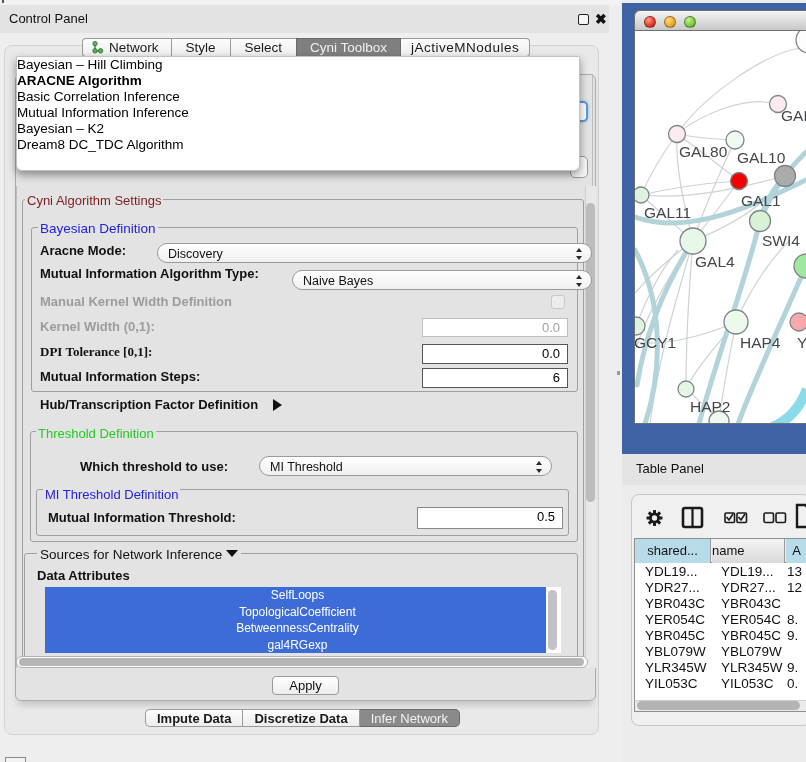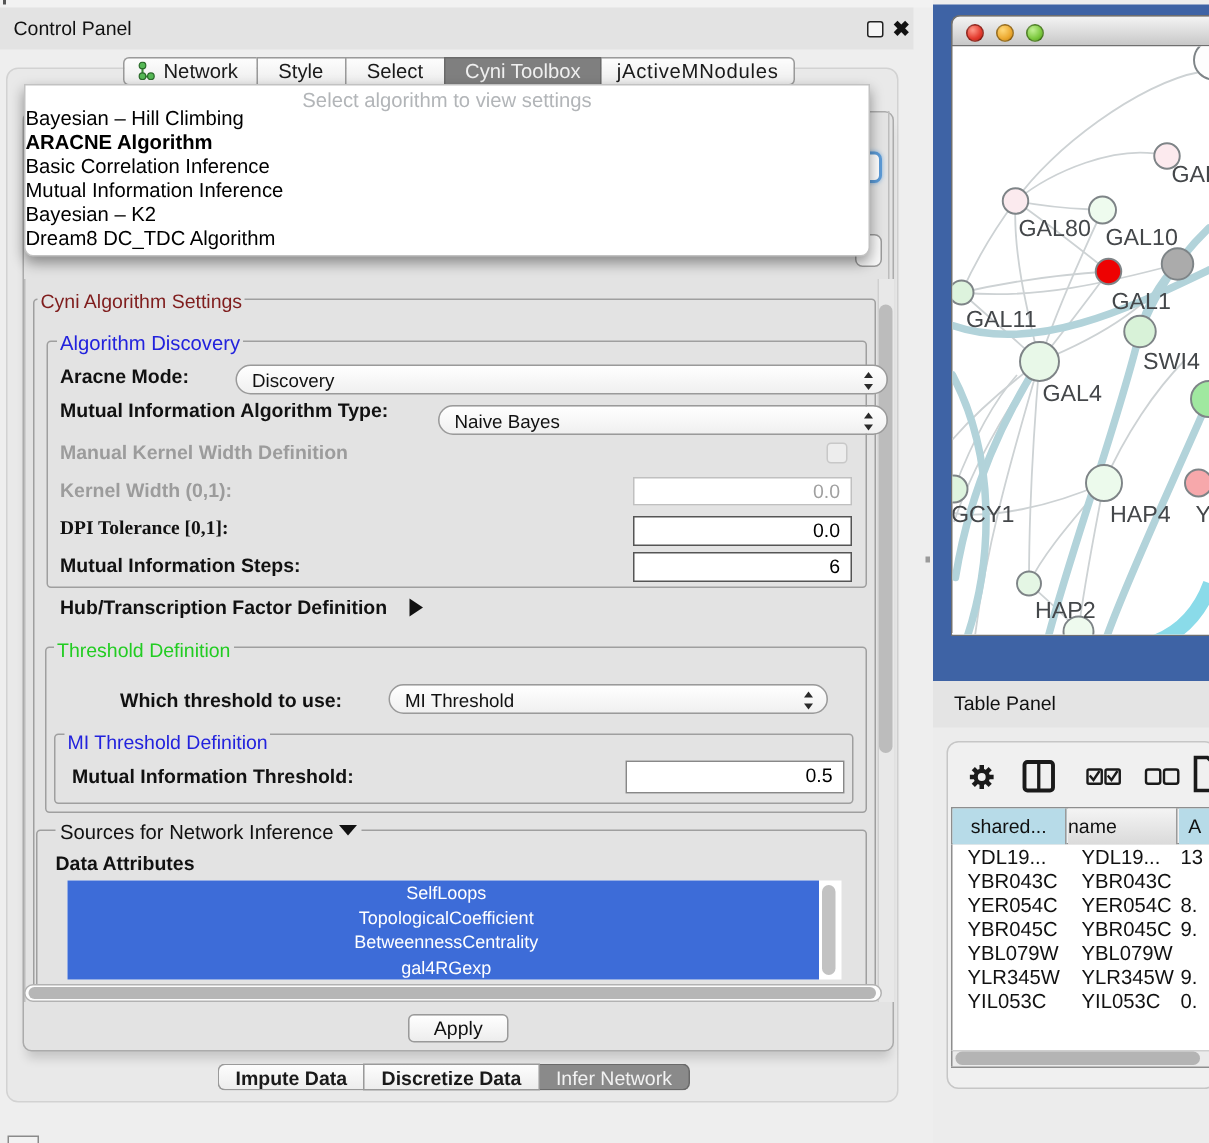--- a/index.html
+++ b/index.html
@@ -108,7 +108,6 @@
 <div class="abs" style="left:5px;top:757px;width:21px;height:12px;border:1.5px solid #8a8a8a;background:#f2f2f2;"></div>
 
 <div class="abs" id="popup" style="left:16px;top:56px;width:564px;height:115px;background:#fff;border:1px solid #c2c2c2;border-radius:0 0 6px 6px;box-shadow:0 4px 9px rgba(0,0,0,0.4);font-size:13.5px;color:#000;">
-  <div style="text-align:center;color:#b2b5b8;padding-top:2px;height:14px;">Select algorithm to view settings</div>
   <div style="padding-left:0px;height:16px;">Bayesian – Hill Climbing</div>
   <div style="padding-left:0px;height:16px;font-weight:bold;">ARACNE Algorithm</div>
   <div style="padding-left:0px;height:16px;">Basic Correlation Inference</div>

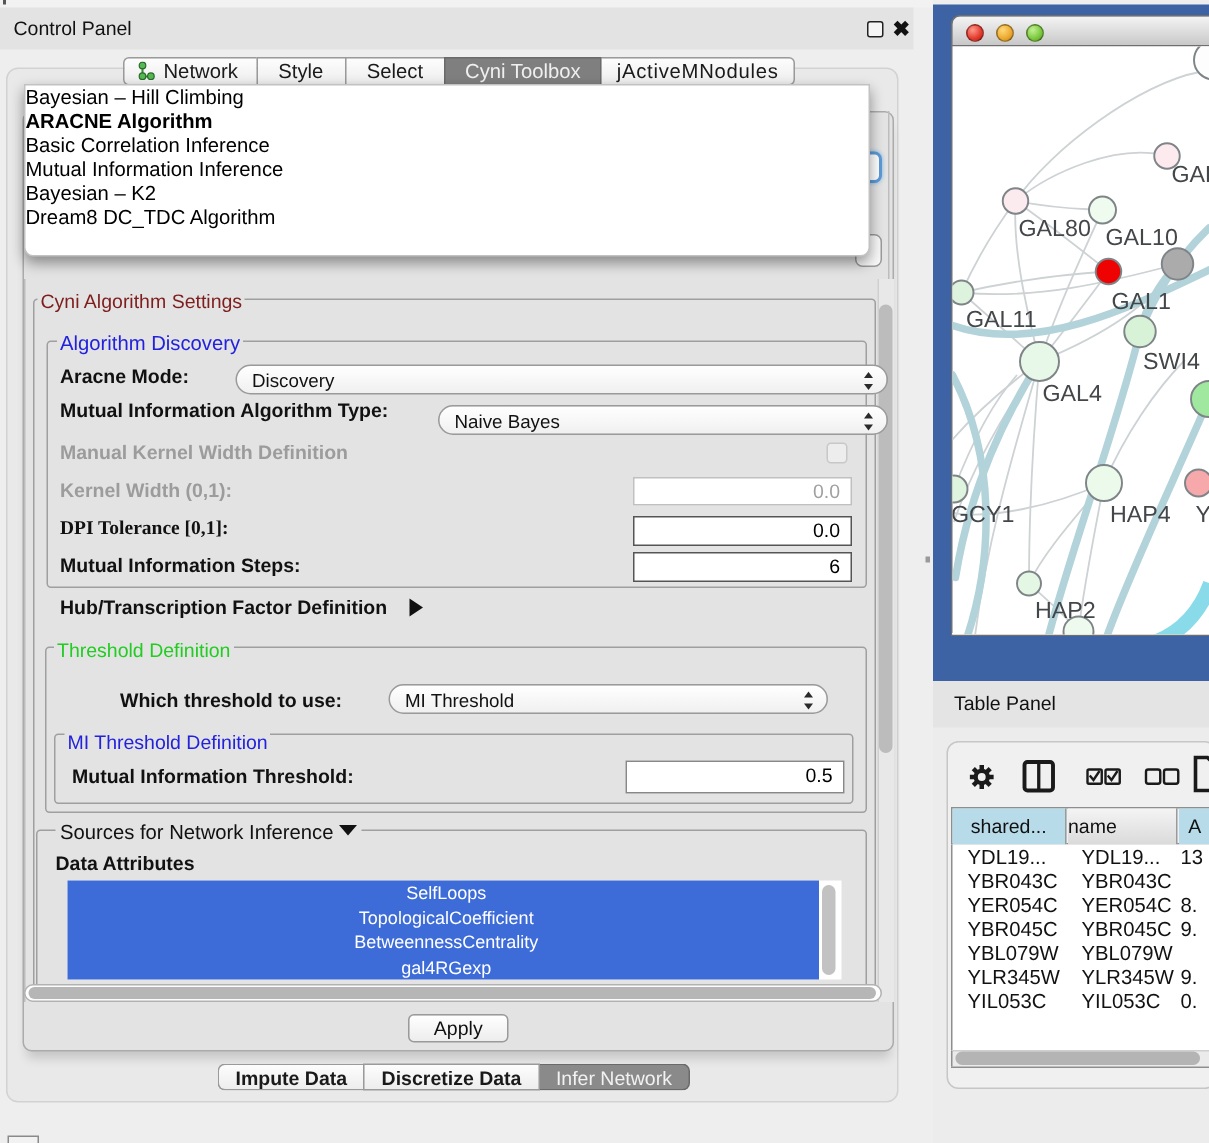--- a/index.html
+++ b/index.html
@@ -51,7 +51,7 @@
 <div class="abs" style="left:25px;top:193px;background:#e3e3e3;padding:0 2px;font-size:13px;color:#7f1d1d;text-align:center;">Cyni Algorithm Settings</div>
 
 <div class="abs" style="left:31px;top:227px;width:547px;height:165px;border:1px solid #9f9f9f;border-radius:3px;"></div>
-<div class="abs" style="left:38px;top:221px;background:#e3e3e3;padding:0 2px;font-size:13.5px;color:#2222dd;">Algorithm Discovery</div>
+<div class="abs" style="left:38px;top:221px;background:#e3e3e3;padding:0 2px;font-size:13.5px;color:#2222dd;">Bayesian Definition</div>
 
 <div class="abs b" style="left:40px;top:243px;font-size:13px;color:#111;">Aracne Mode:</div>
 <div class="abs combo" style="left:134px;top:243px;width:435px;height:20px;">

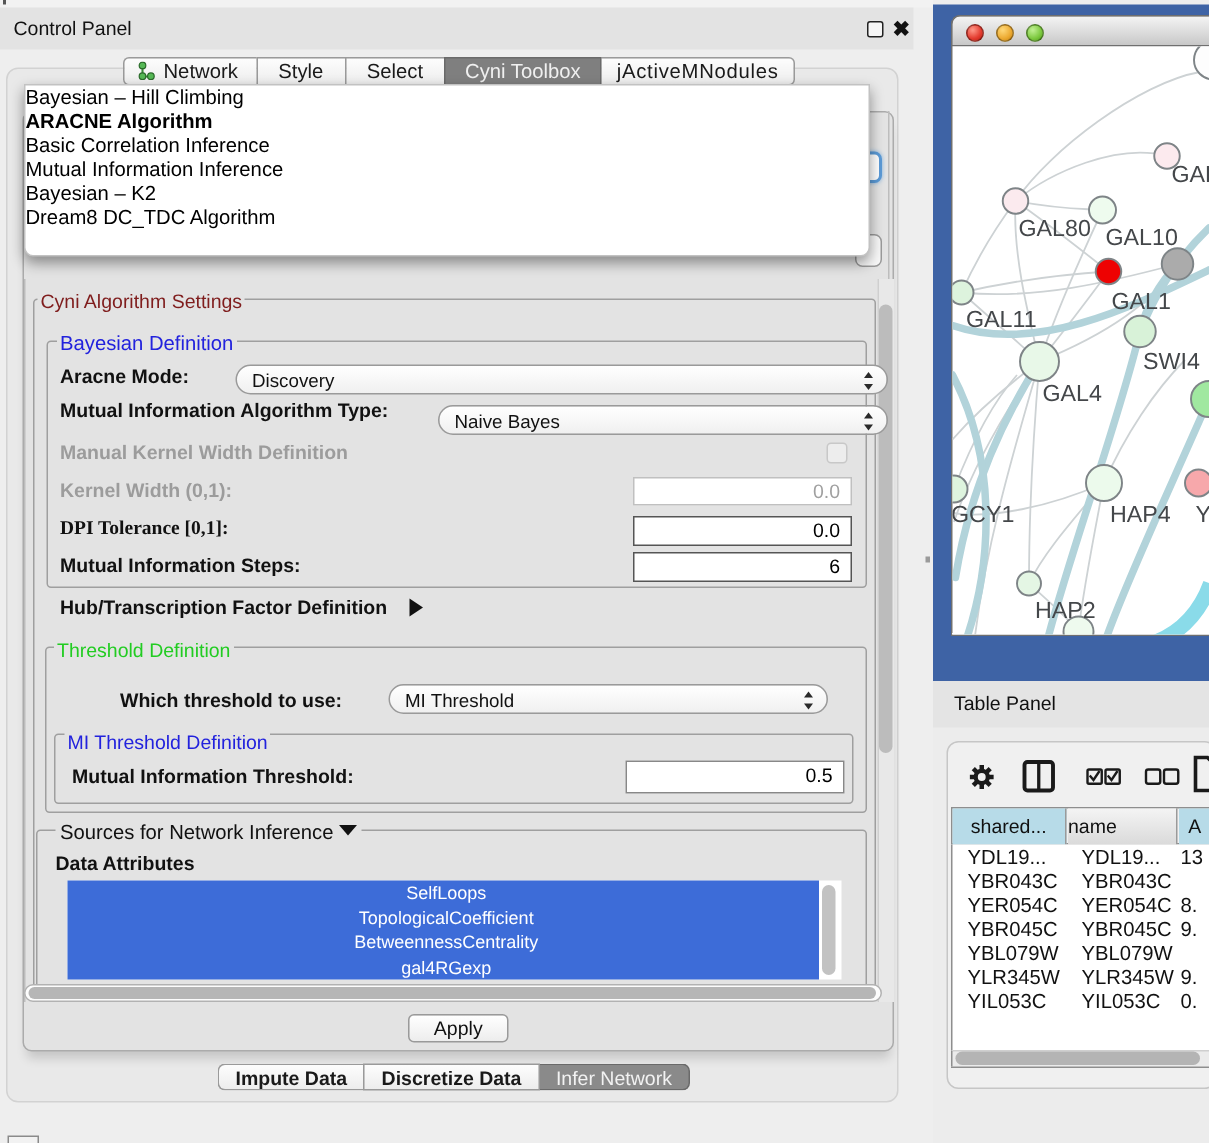--- a/index.html
+++ b/index.html
@@ -240,6 +240,11 @@
           <td>13</td>
         </tr>
     <tr style="height:16px;">
+          <td style="padding-left:10px;">YDR27...</td>
+          <td style="padding-left:8px;">YDR27...</td>
+          <td>12</td>
+        </tr>
+    <tr style="height:16px;">
           <td style="padding-left:10px;">YBR043C</td>
           <td style="padding-left:8px;">YBR043C</td>
           <td></td>

